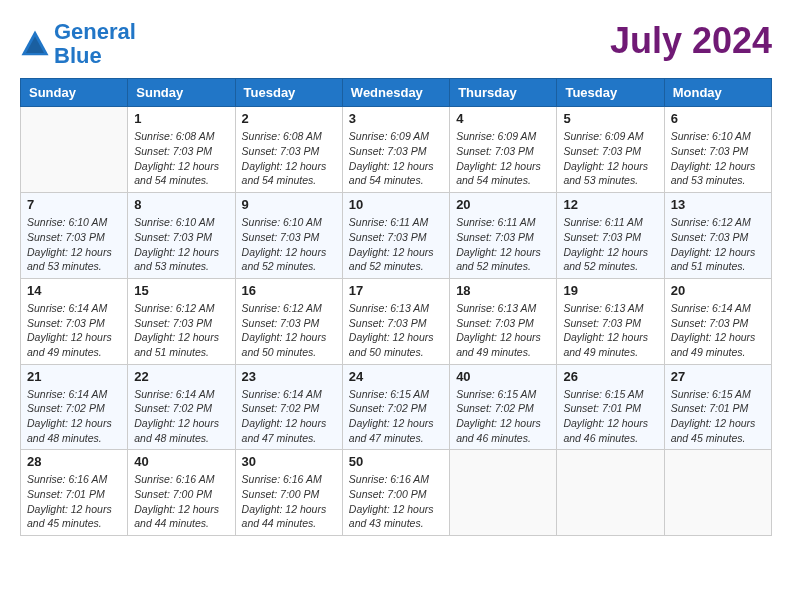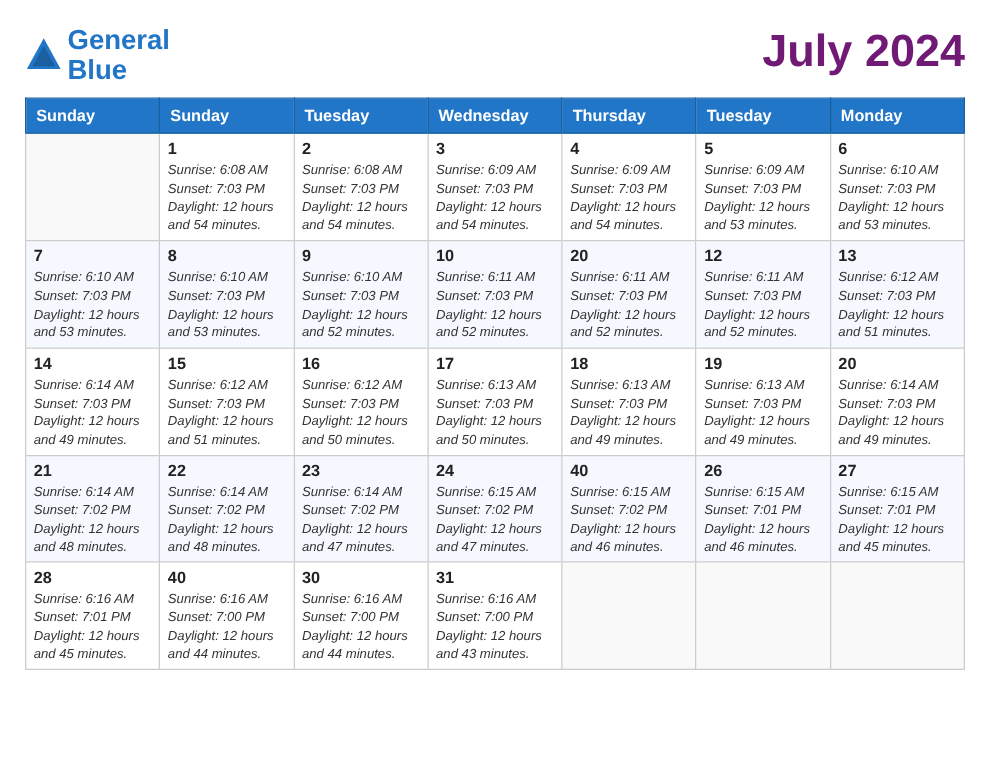--- a/index.html
+++ b/index.html
@@ -342,7 +342,7 @@
 and 44 minutes.</div>
         </td>
         <td>
-          <div class="day-number">31</div>
+          <div class="day-number">50</div>
           <div class="day-info" style="white-space: pre-line;">Sunrise: 6:16 AM
 Sunset: 7:00 PM
 Daylight: 12 hours

